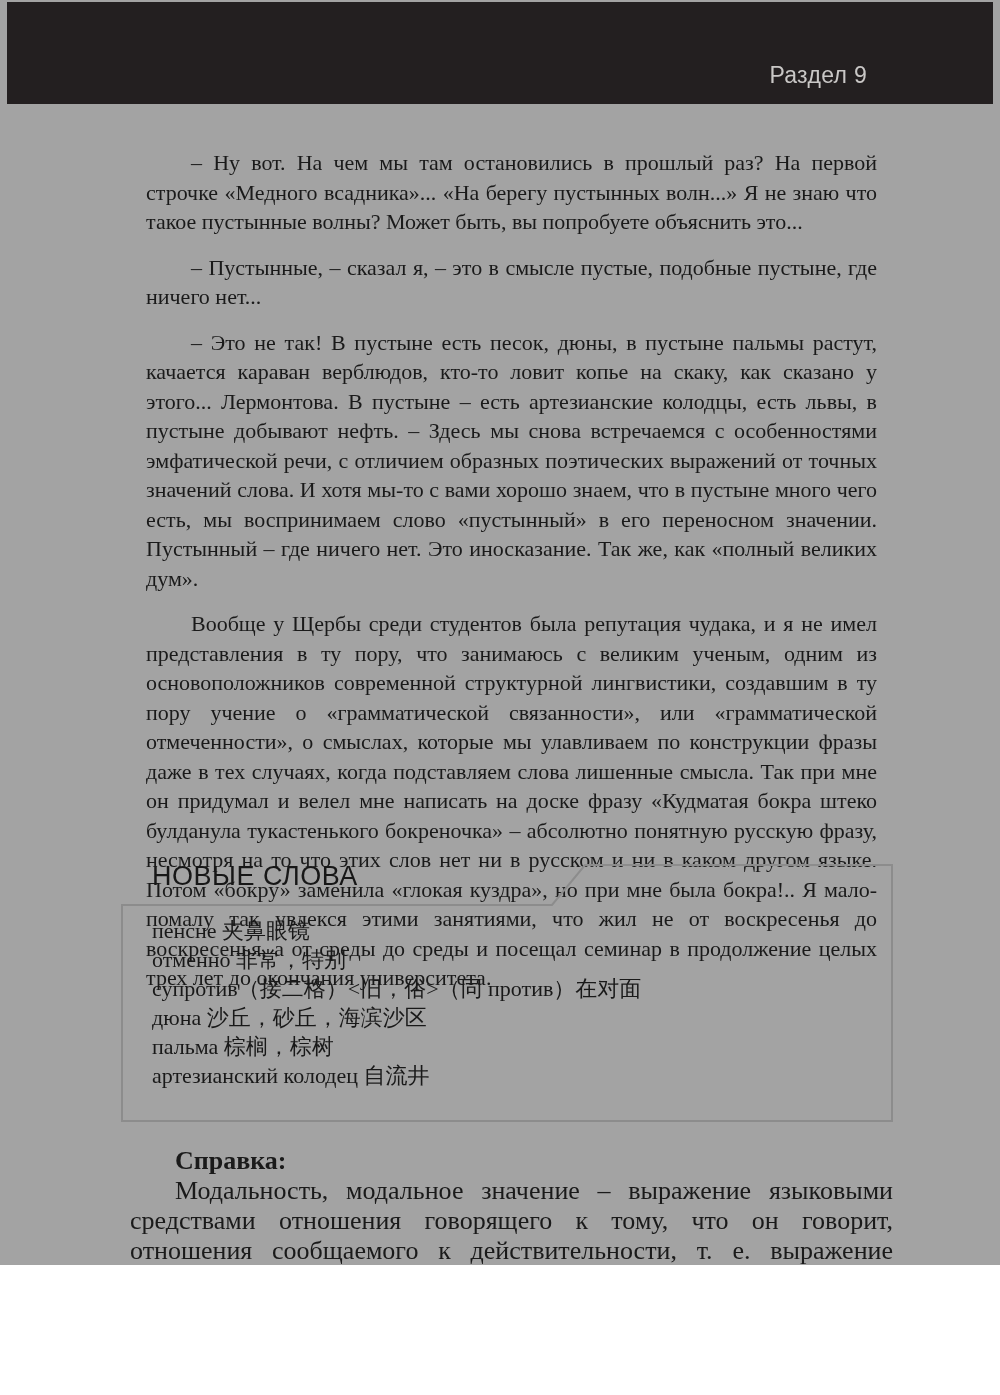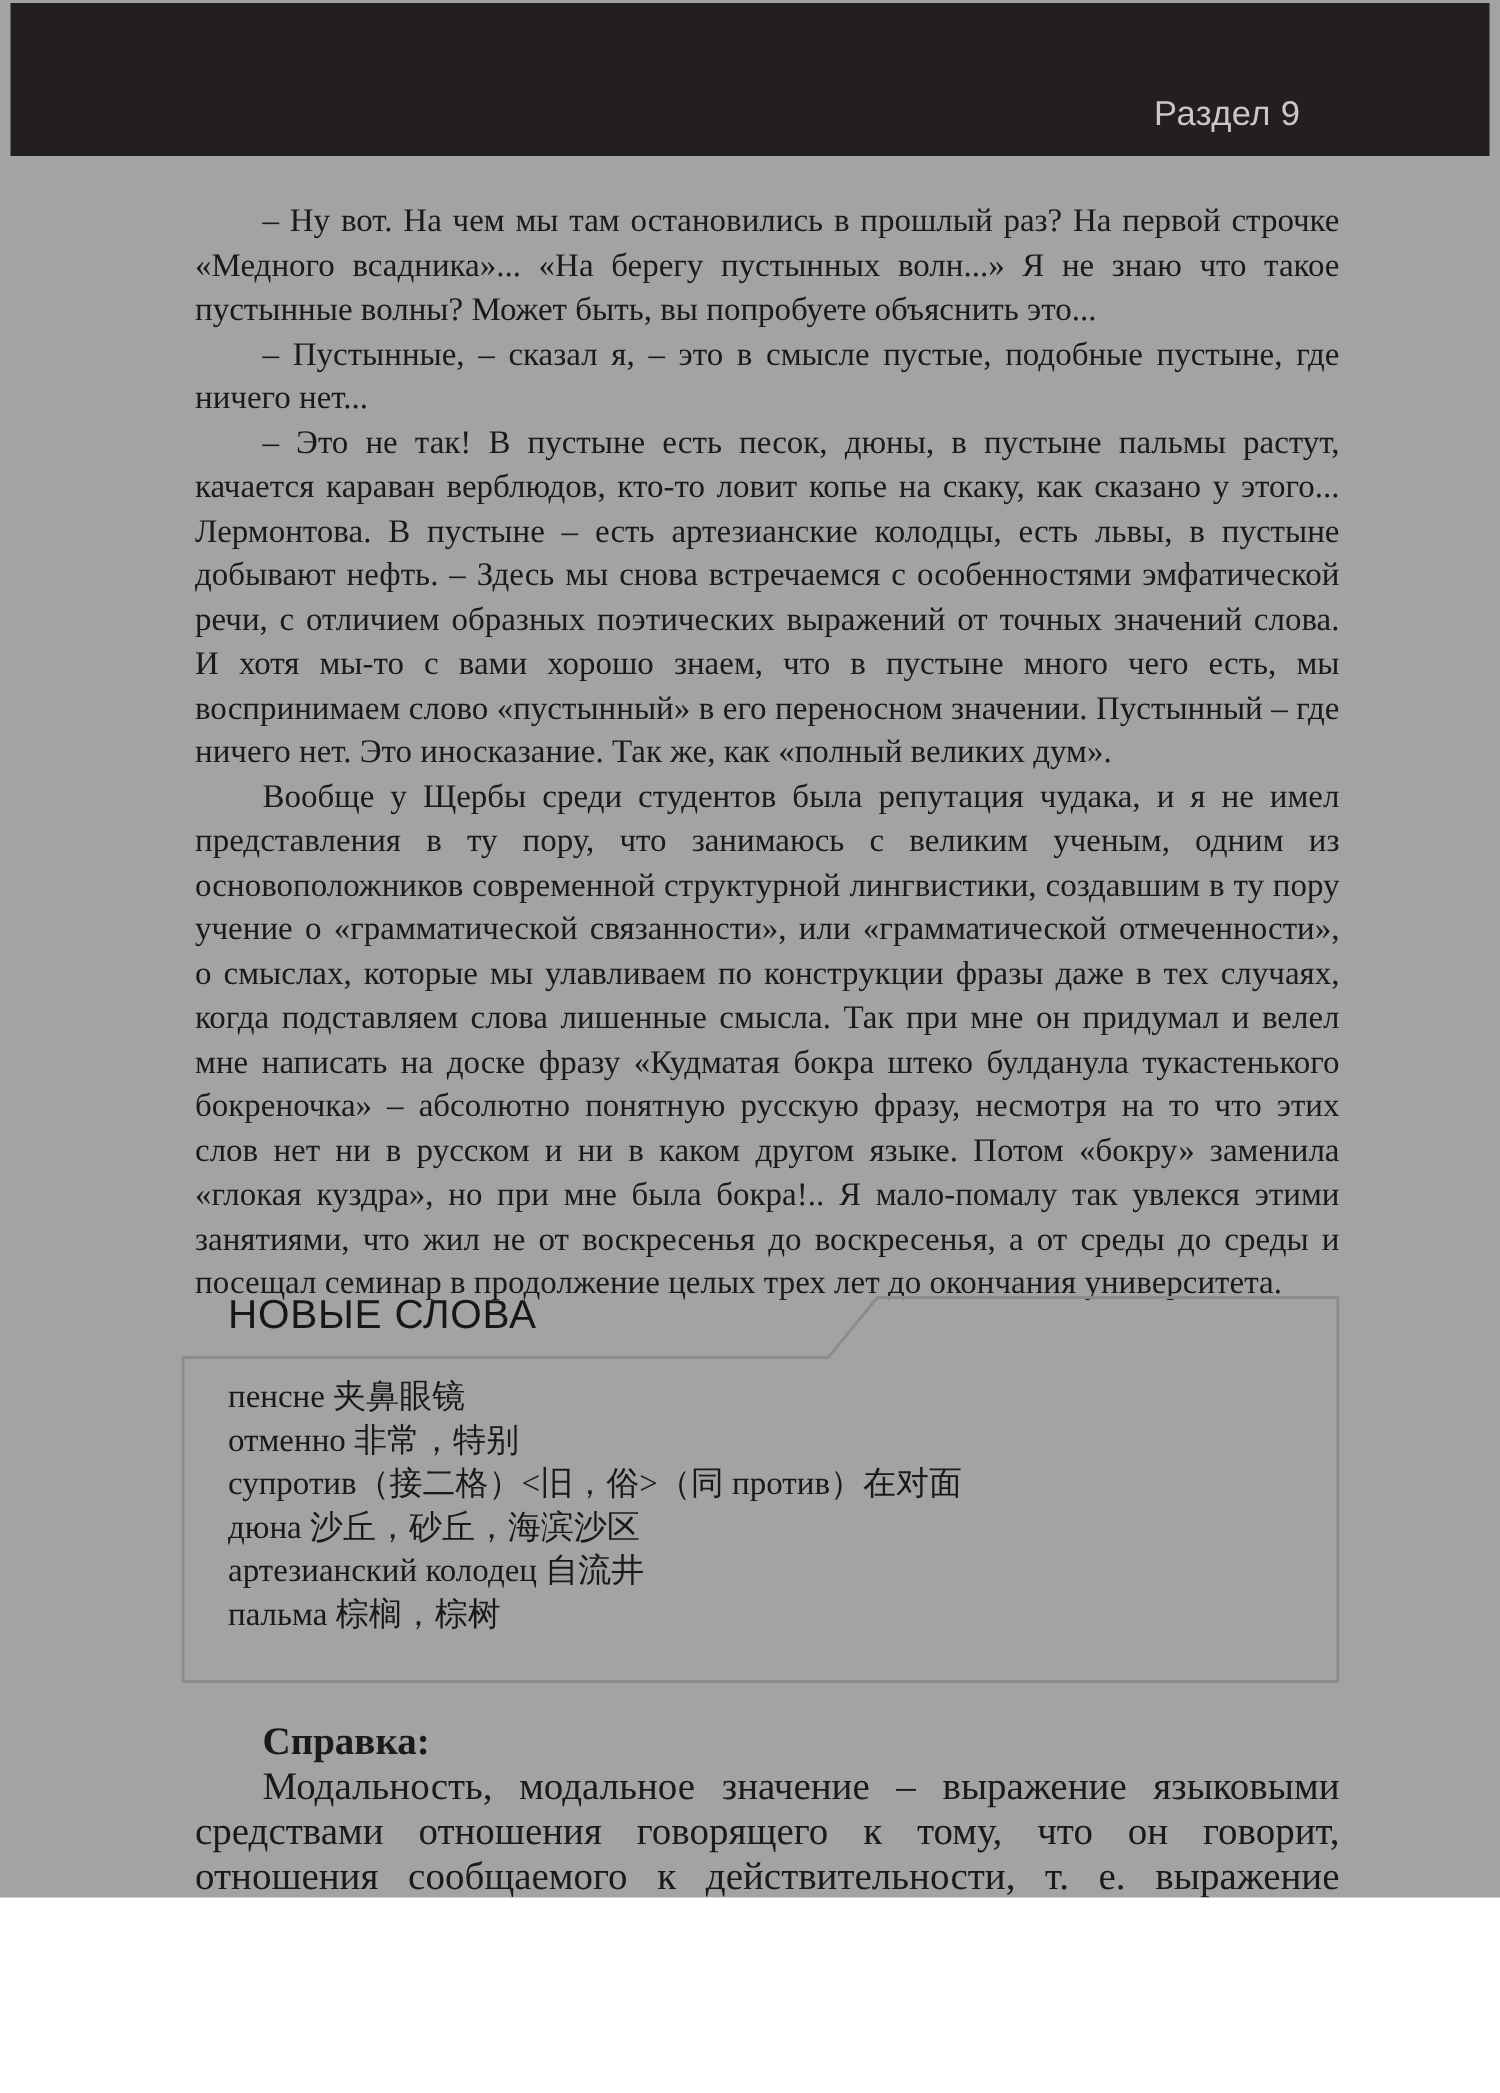--- a/index.html
+++ b/index.html
@@ -34,7 +34,7 @@
     color: #1a1a1a; font-size: 22px; line-height: 29.5px;
     text-align: justify;
   }
-  .body-text p { margin: 0; text-indent: 45px; }
+  .body-text p { margin: 16px; text-indent: 45px; }
 
   
   .vocab-heading {

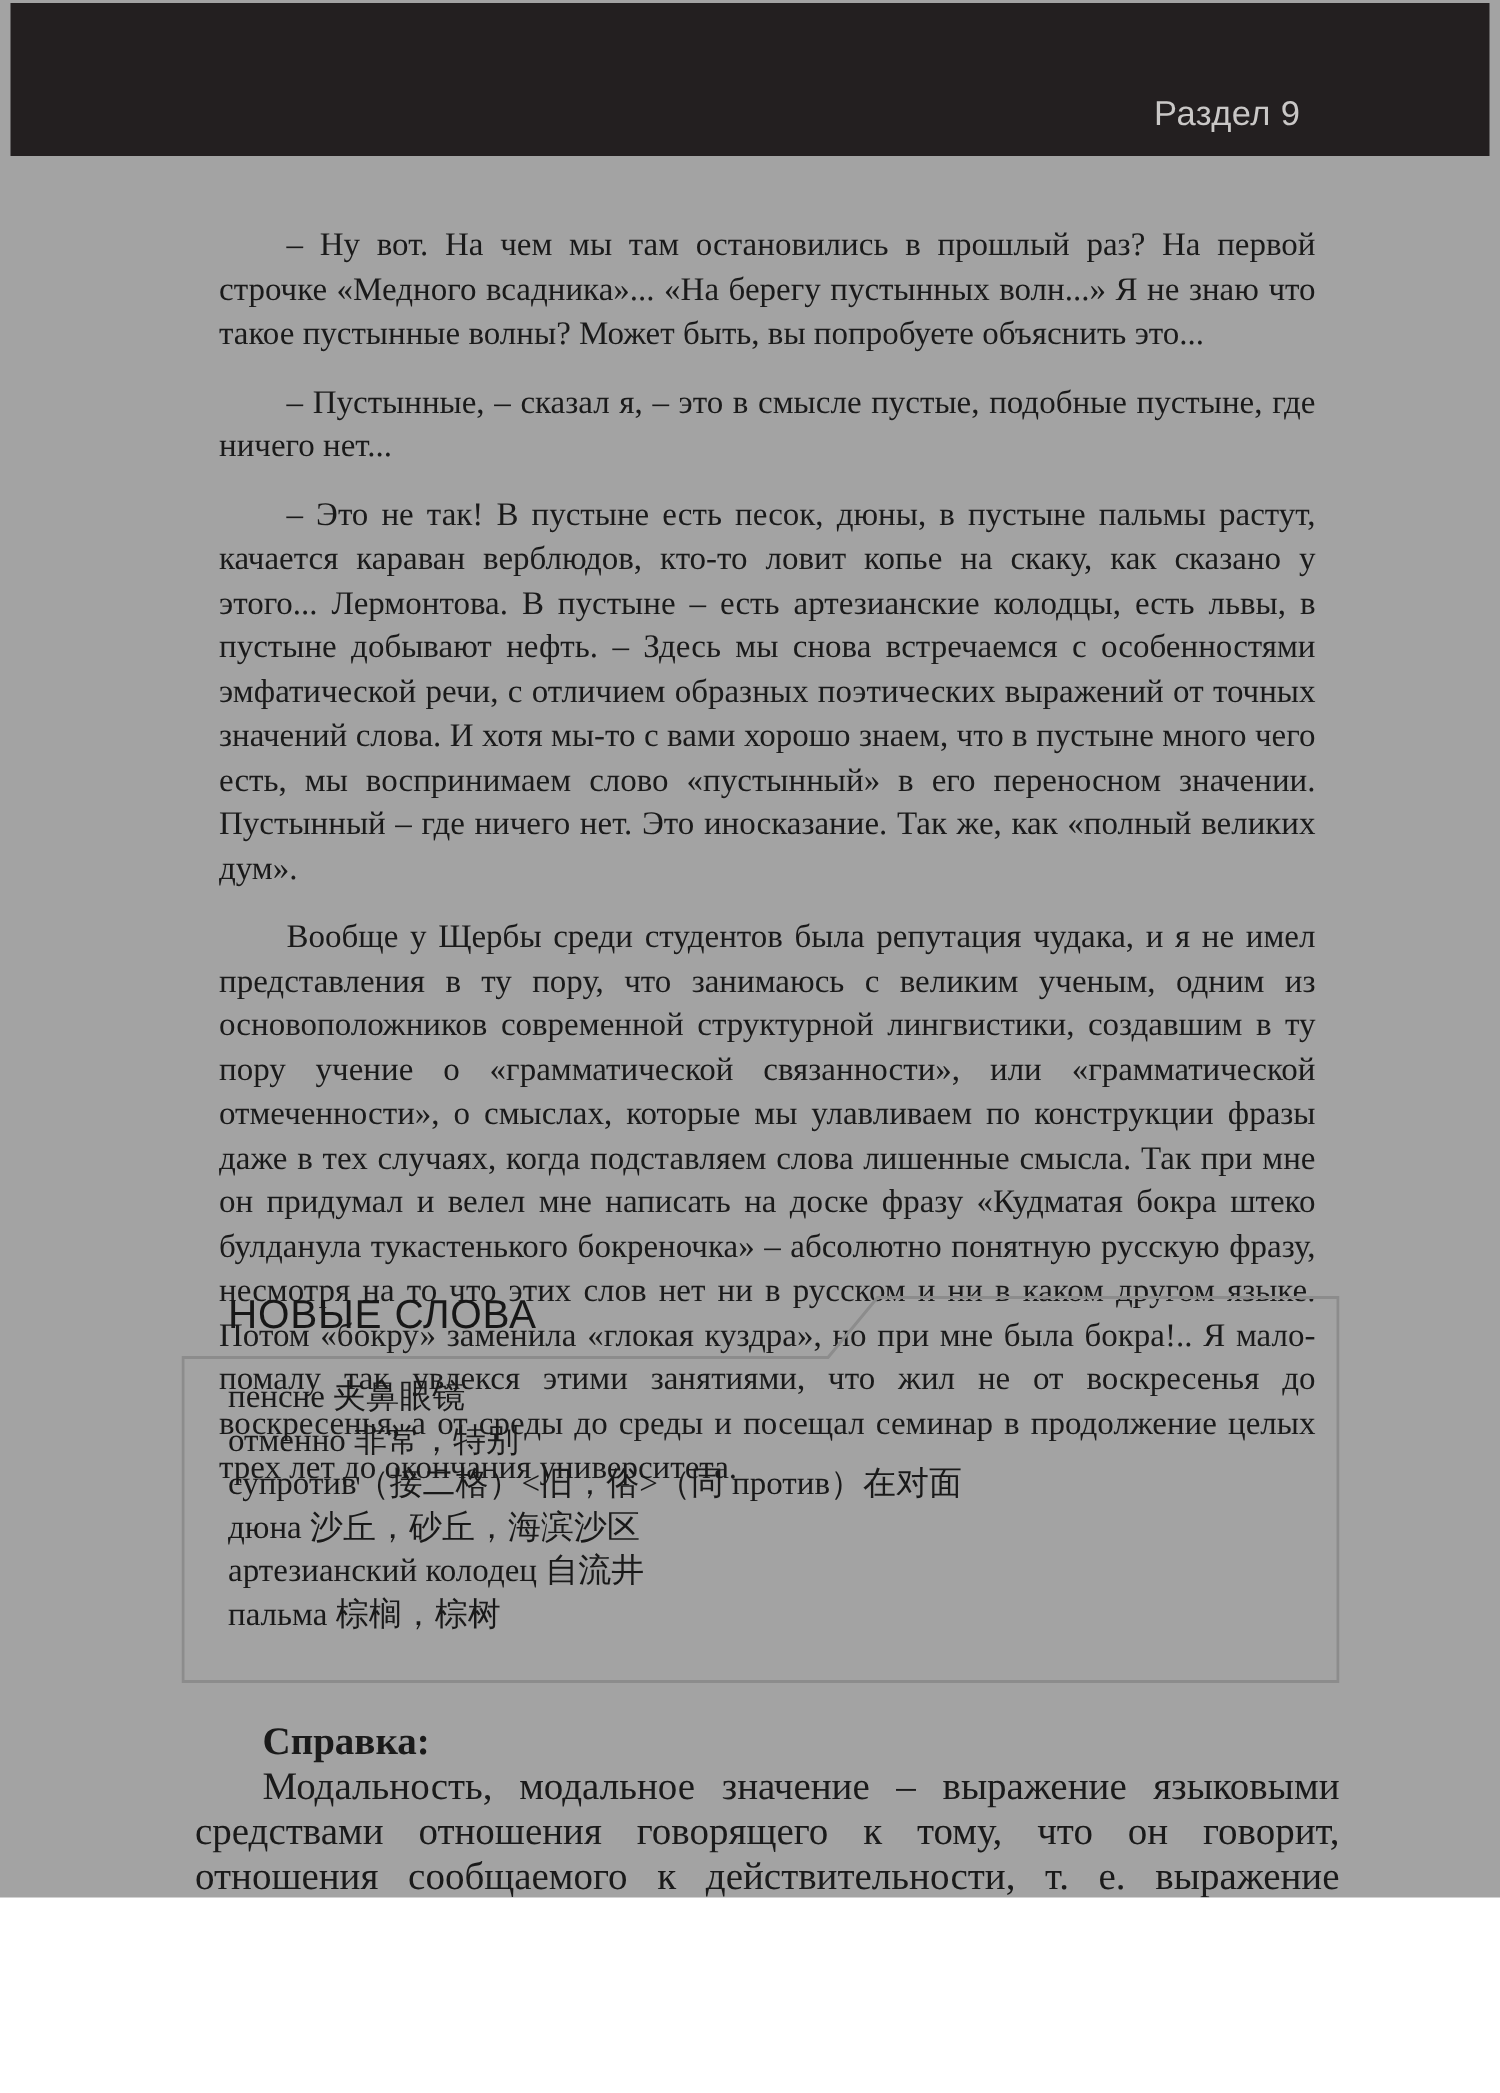--- a/index.html
+++ b/index.html
@@ -91,8 +91,8 @@
       <li>отменно 非常，特别</li>
       <li>супротив（接二格）&lt;旧，俗&gt;（同 против）在对面</li>
       <li>дюна 沙丘，砂丘，海滨沙区</li>
+      <li>пальма 棕榈，棕树</li>
       <li>артезианский колодец 自流井</li>
-      <li>пальма 棕榈，棕树</li>
     </ul>
   </section>
 

